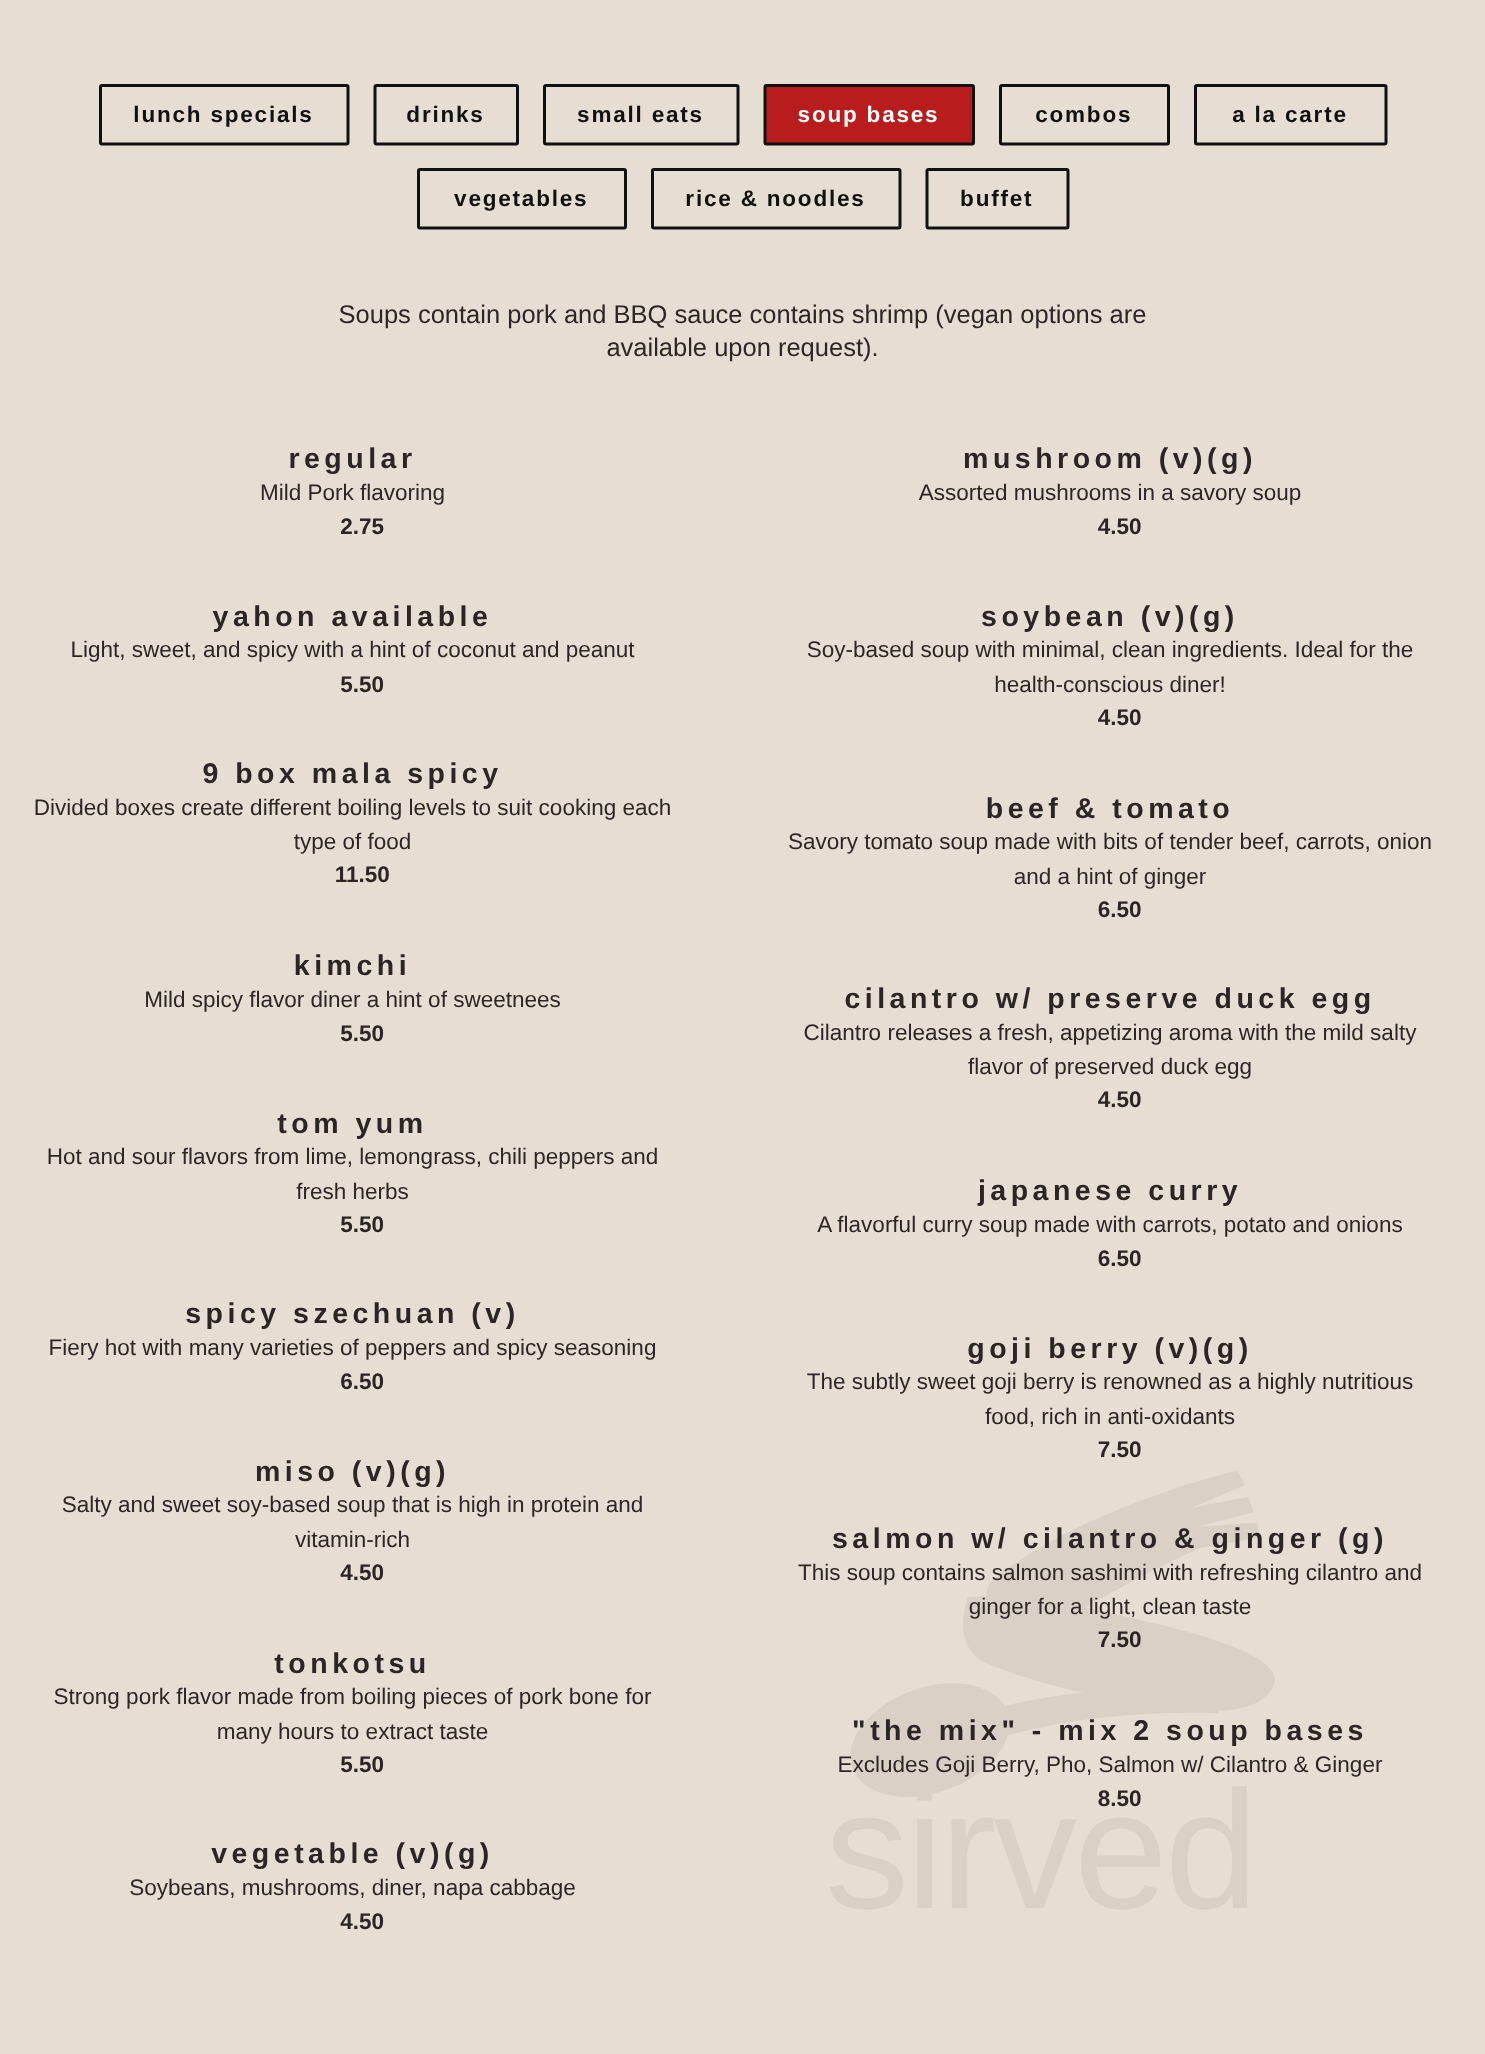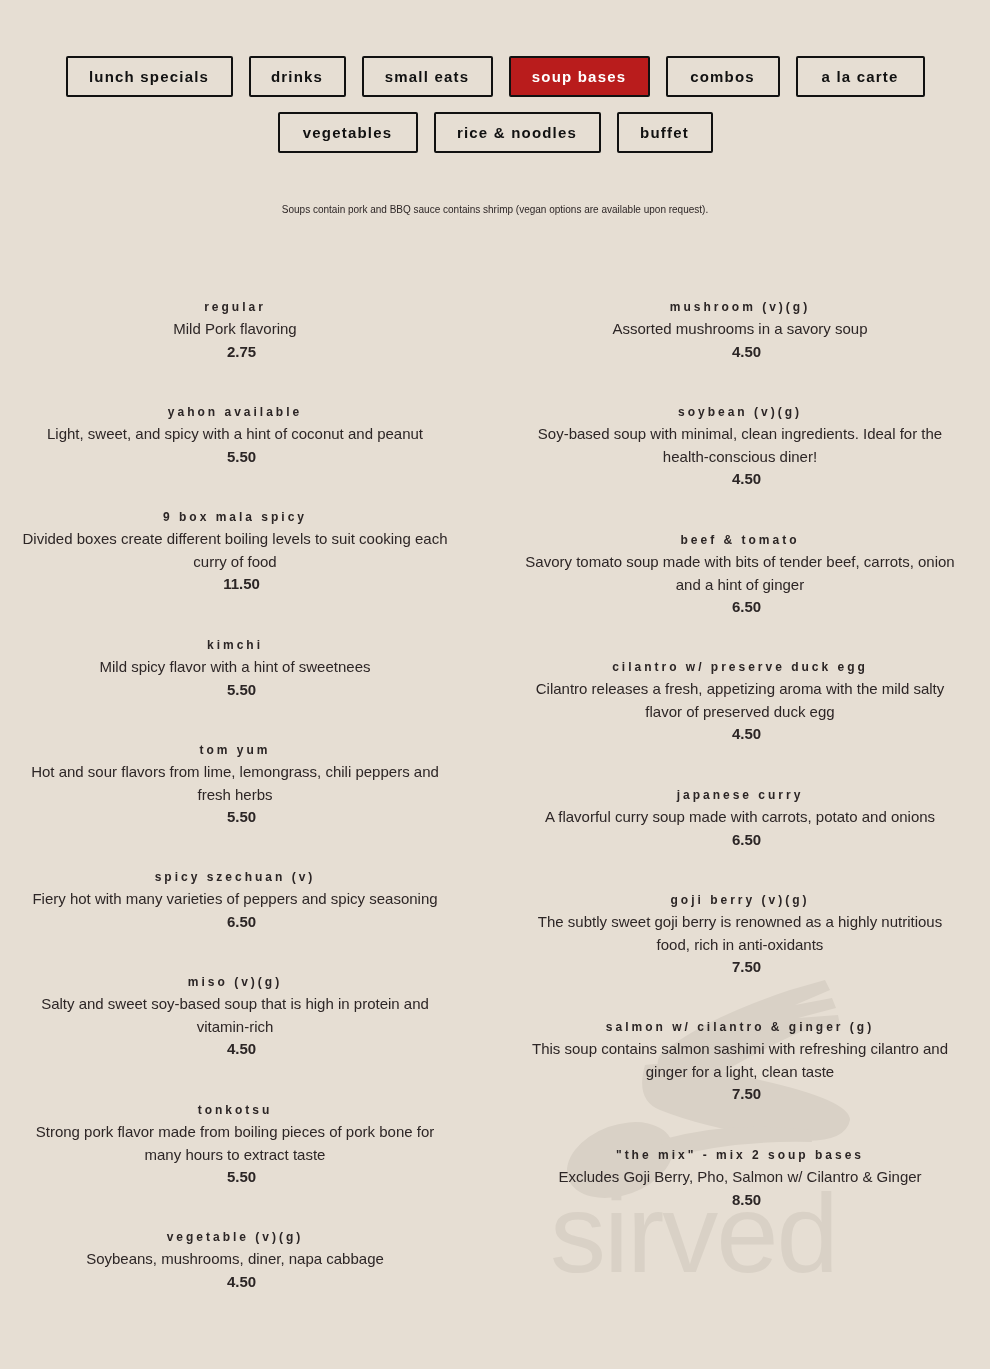--- a/index.html
+++ b/index.html
@@ -50,7 +50,7 @@
       left: 215px;
       width: 560px;
       text-align: center;
-      font-size: 10px;
+      font-size: 17px;
       line-height: 22px;
       color: #2d2626;
     }

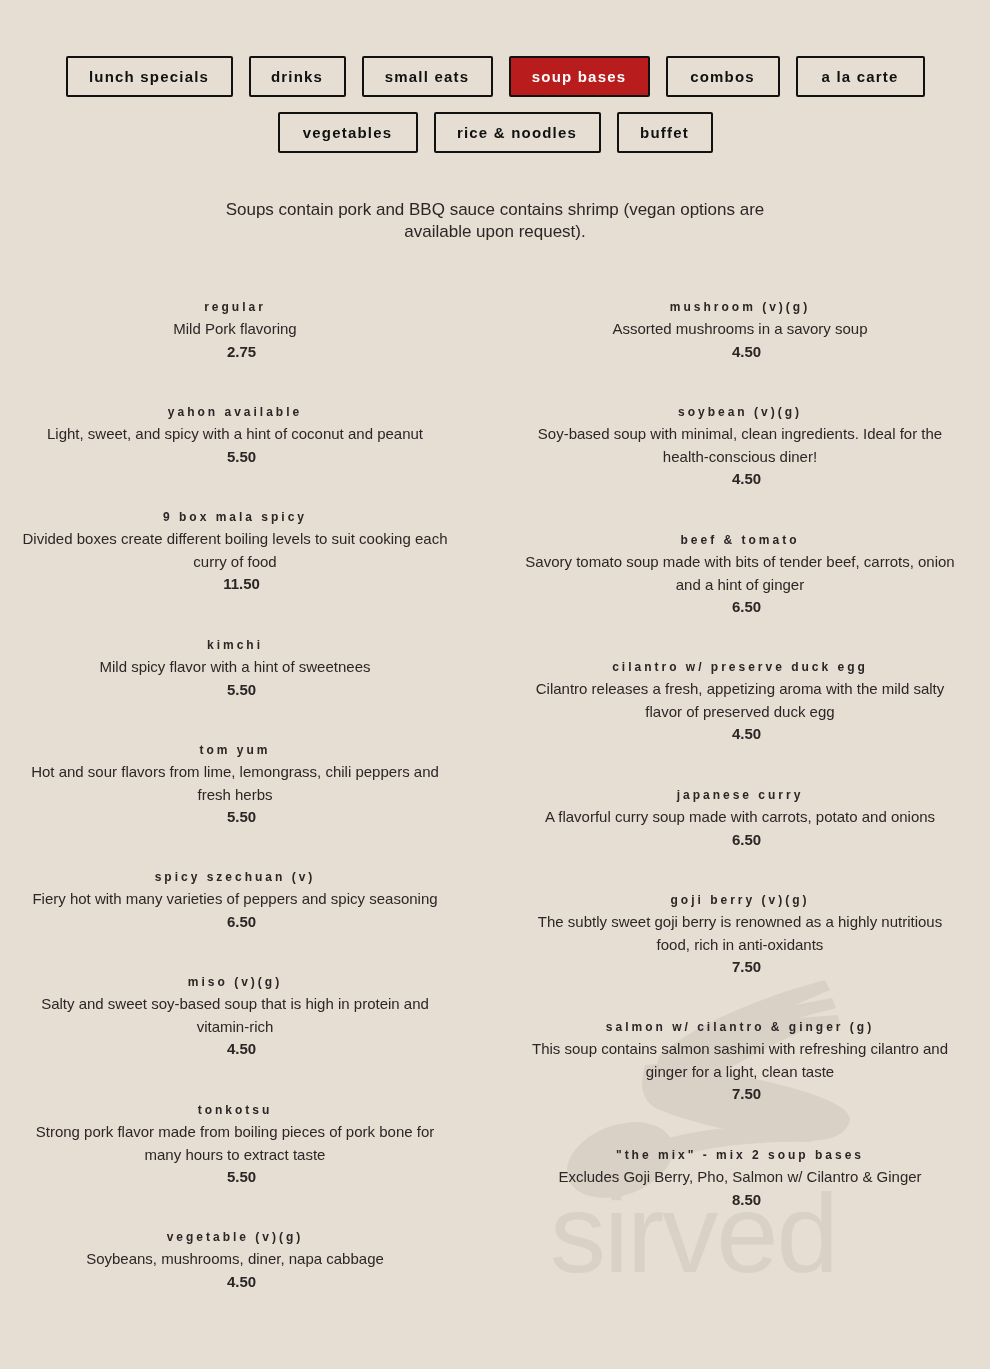--- a/index.html
+++ b/index.html
@@ -68,7 +68,7 @@
       text-align: center;
     }
     .item-name {
-      font-size: 12px;
+      font-size: 19px;
       letter-spacing: 3px;
       font-weight: bold;
       color: #2b2525;

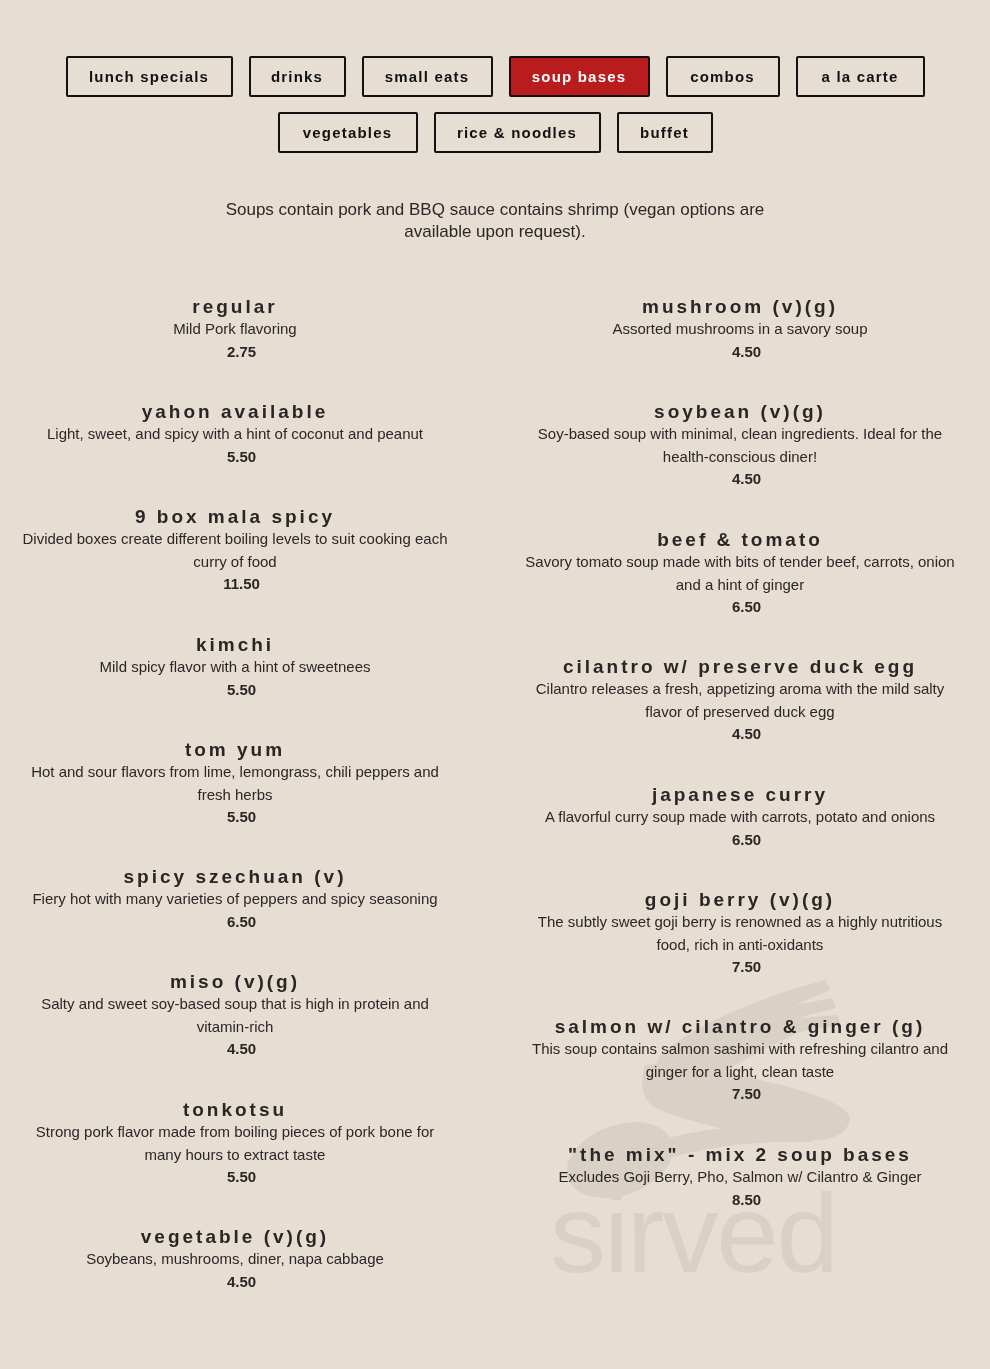--- a/index.html
+++ b/index.html
@@ -172,7 +172,7 @@
   </div>
   <div class="item" style="top:210px">
     <div class="item-name">9 box mala spicy</div>
-    <div class="item-desc">Divided boxes create different boiling levels to suit cooking each curry of food</div>
+    <div class="item-desc">Divided boxes create different boiling levels to suit cooking each type of food</div>
     <div class="item-price">11.50</div>
   </div>
   <div class="item" style="top:338px">

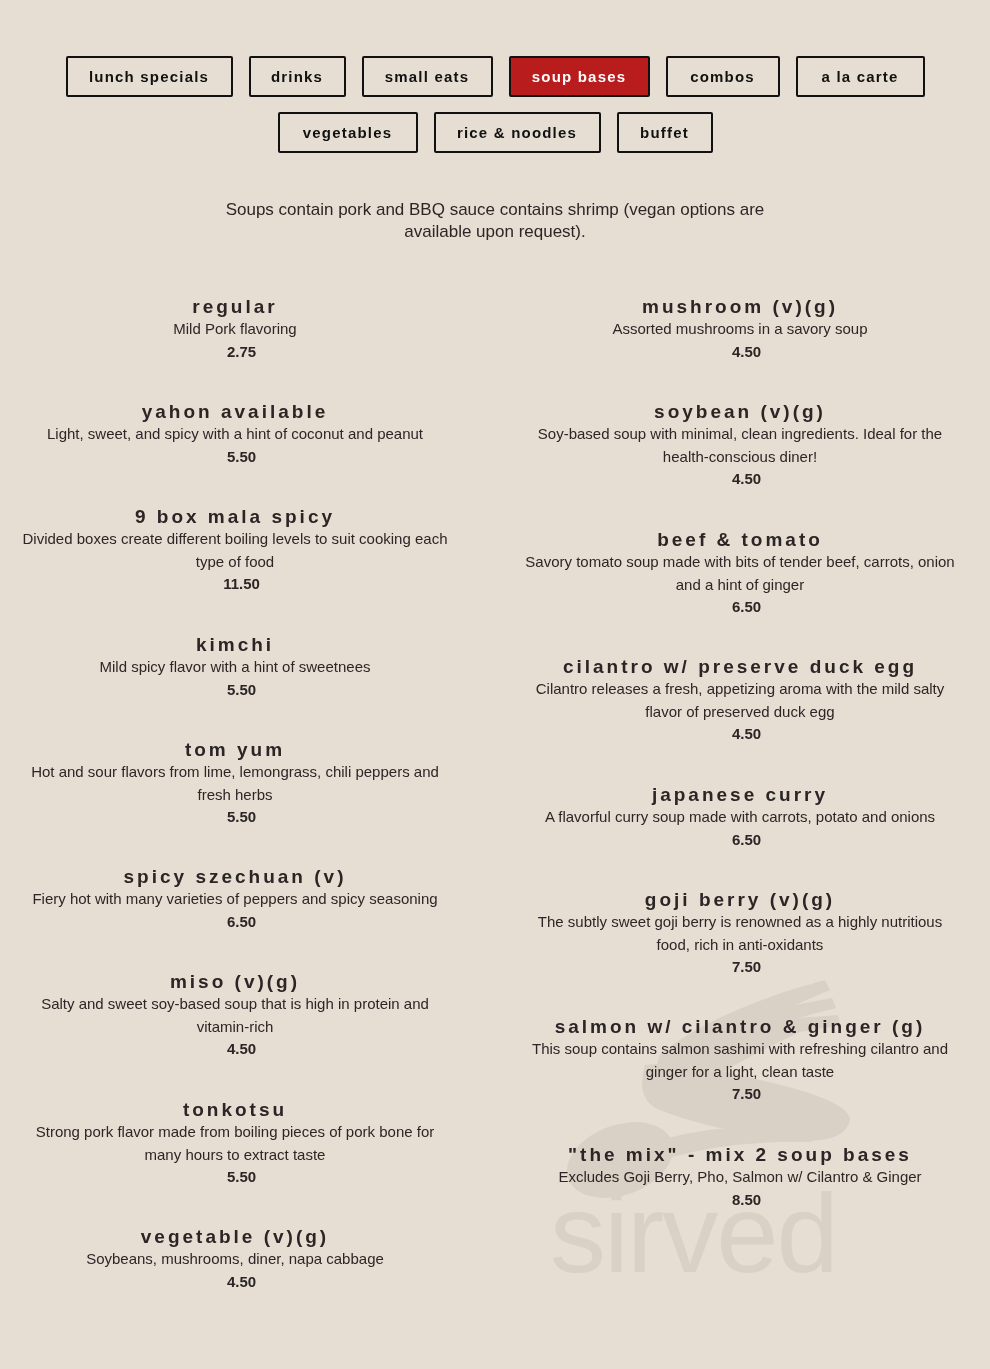--- a/index.html
+++ b/index.html
@@ -177,7 +177,7 @@
   </div>
   <div class="item" style="top:338px">
     <div class="item-name">kimchi</div>
-    <div class="item-desc">Mild spicy flavor with a hint of sweetnees</div>
+    <div class="item-desc">Mild spicy flavor diner a hint of sweetnees</div>
     <div class="item-price">5.50</div>
   </div>
   <div class="item" style="top:443px">

